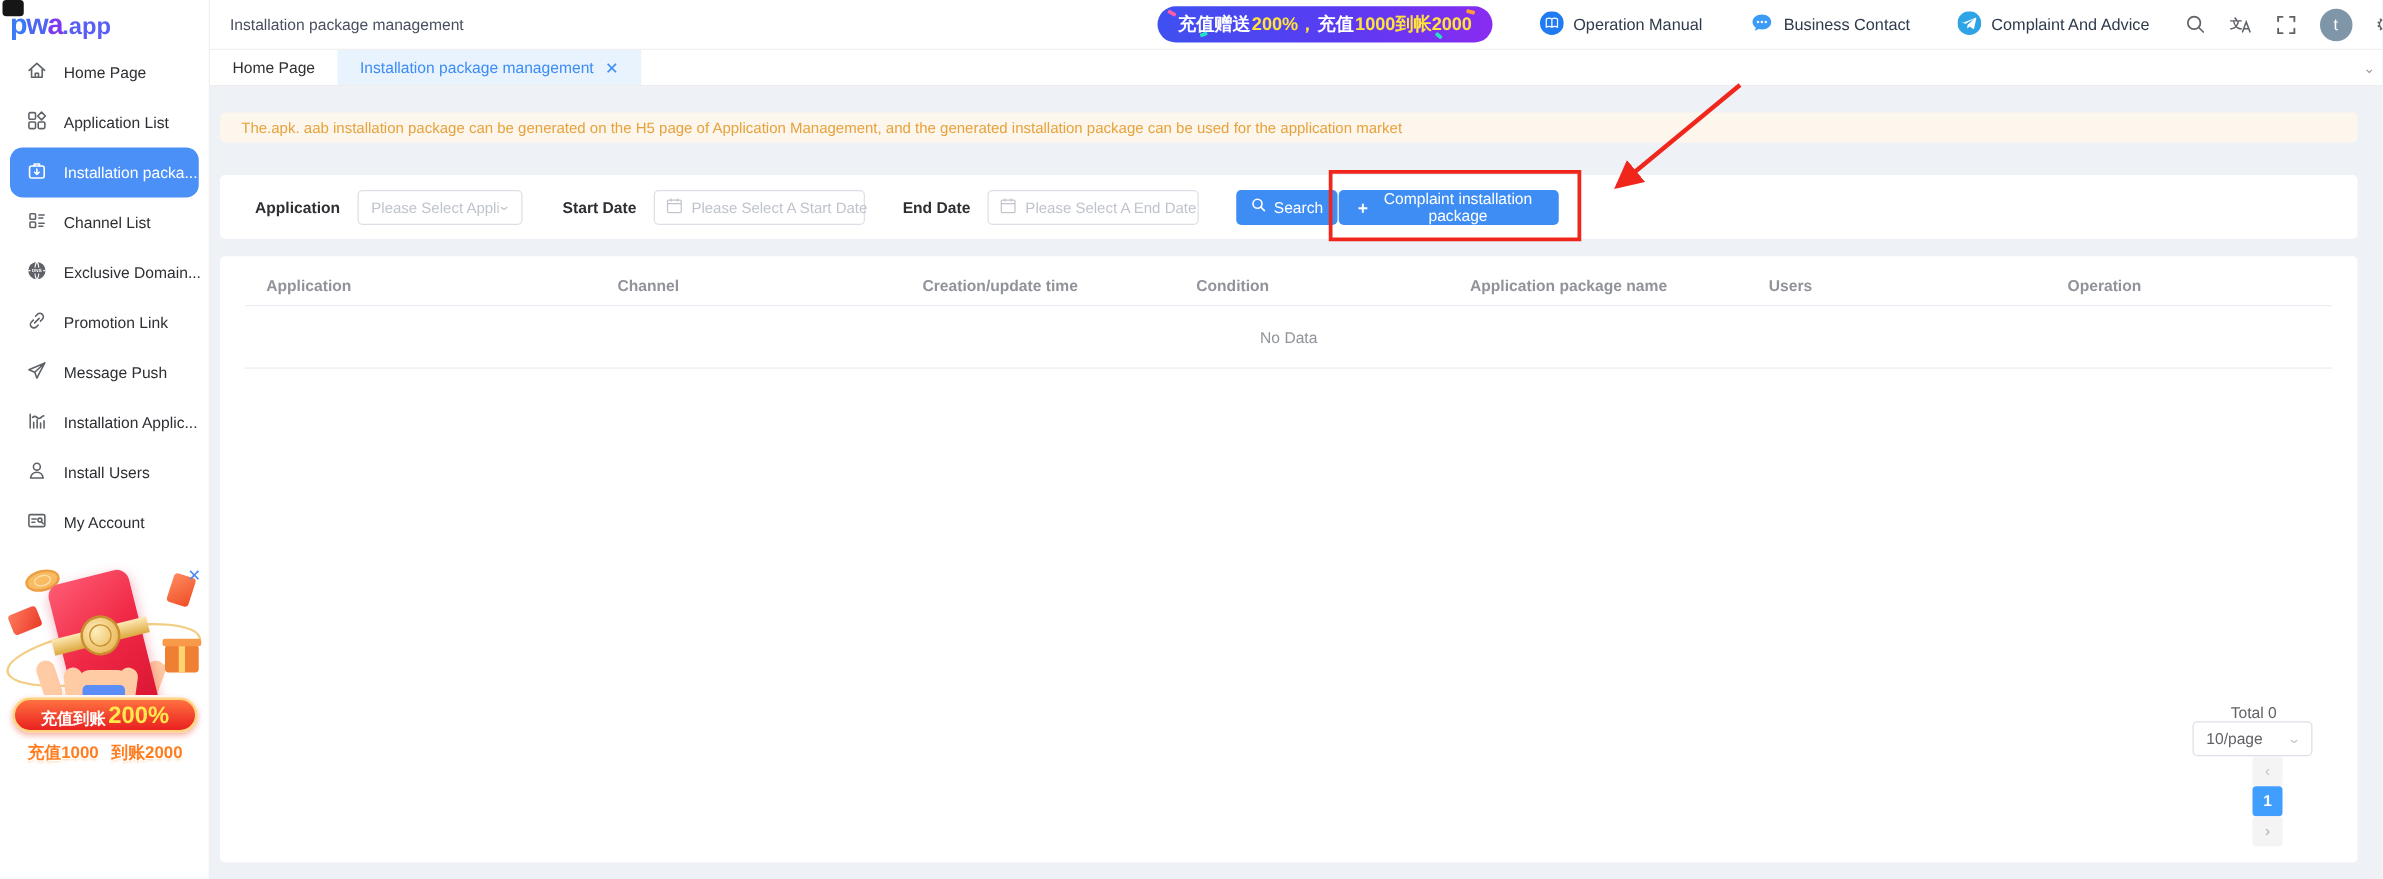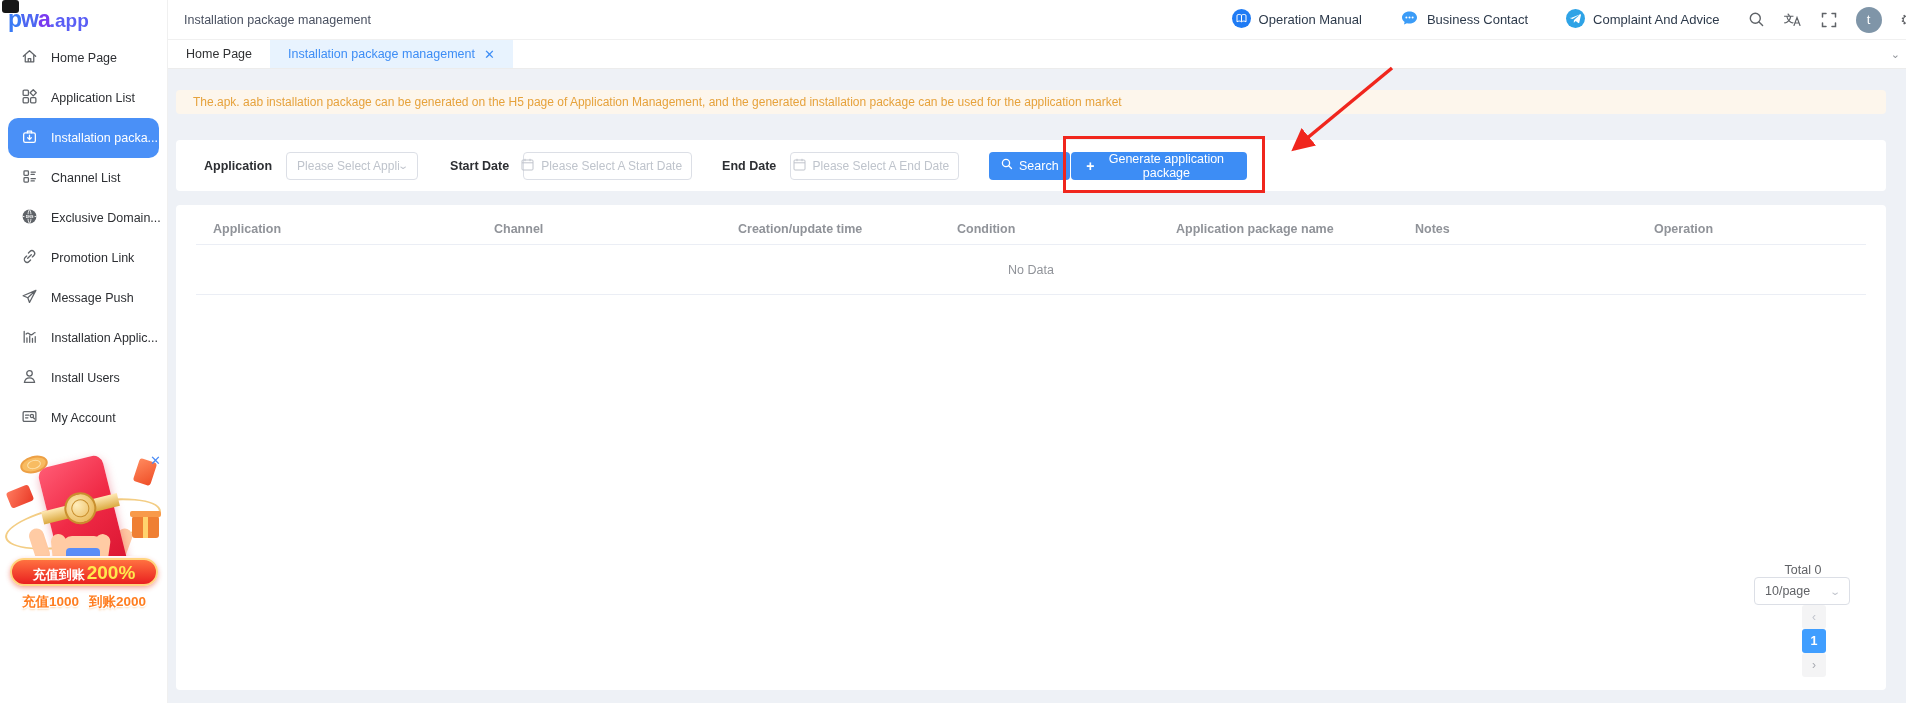--- a/index.html
+++ b/index.html
@@ -252,6 +252,16 @@
 <div class="header">
   <span class="breadcrumb">Installation package management</span>
   <div class="header-right">
+    <div class="promo-banner">
+      <span class="confetti cf1"></span>
+        <span class="confetti cf2"></span>
+        <span class="confetti cf3"></span>
+        <span class="confetti cf4"></span>
+      <span class="pw">充值赠送</span>
+        <span class="py">200%，</span>
+        <span class="pw">充值</span>
+        <span class="py">1000到帐2000</span>
+    </div>
     <div class="hdr-link">
       <span><svg width="19" height="19" viewBox="0 0 19 19">
             <circle cx="9.5" cy="9.5" r="9.5" fill="#1f7bf4"></circle>

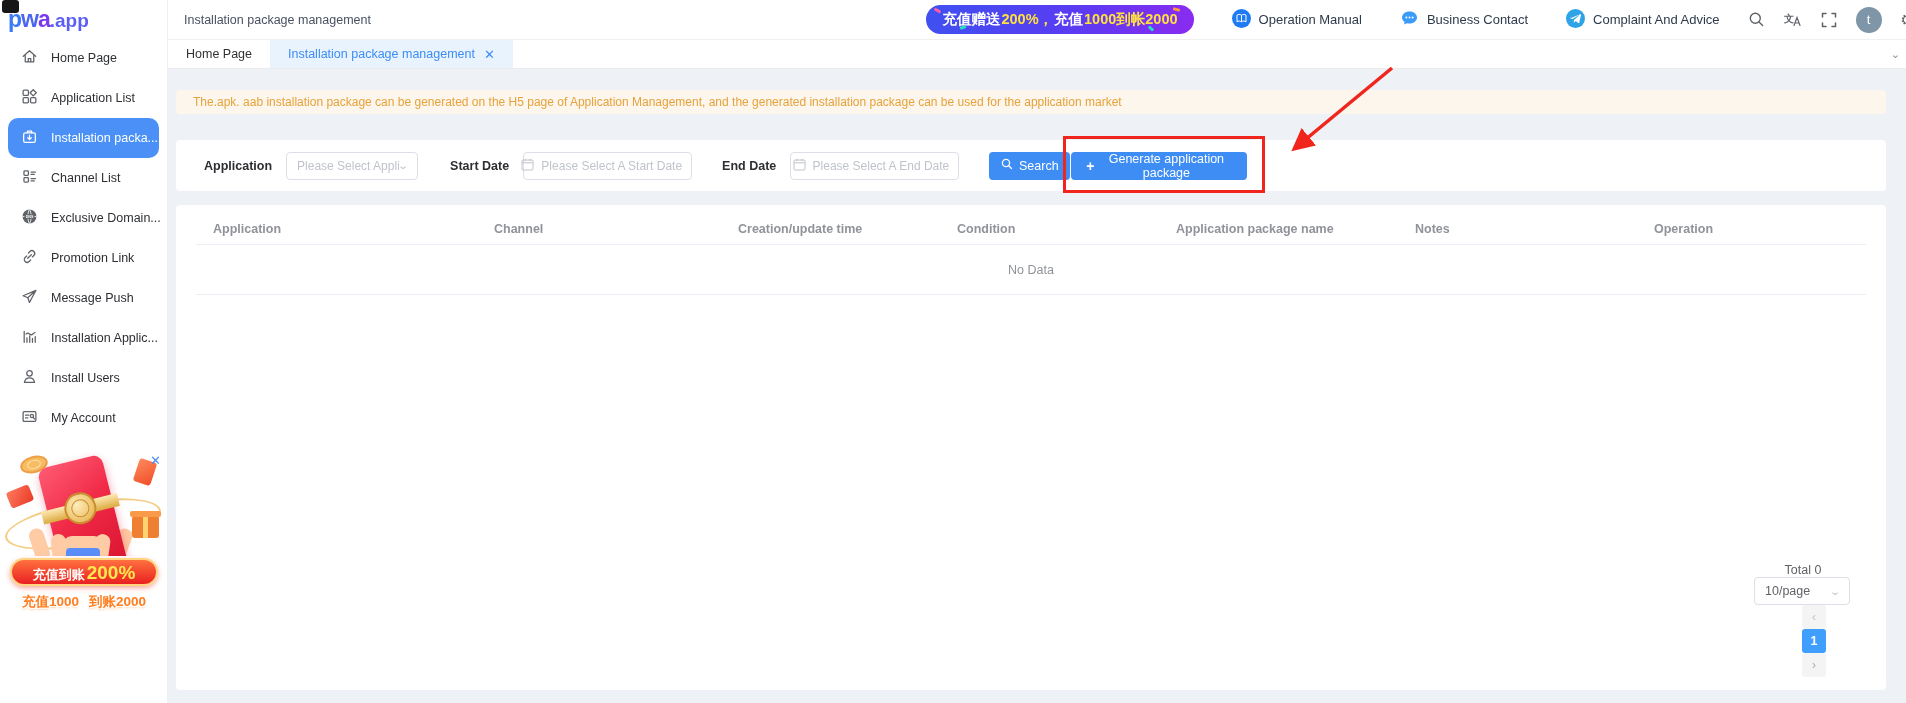--- a/index.html
+++ b/index.html
@@ -101,7 +101,7 @@
   .f-select .ph { color:#bfc4cc; font-size:12px; flex:1; white-space:nowrap; overflow:hidden; }
   .f-caret { color:#c0c4cc; font-size:10px; transform:scaleX(1.4); }
   .f-date { width:169px; height:28px; border:1px solid #dcdfe6; border-radius:4px; background:#fff;
-    display:flex; align-items:center; gap:7px; padding:0 9px; cursor:text; margin-right:30px;justify-content:flex-end; }
+    display:flex; align-items:center; gap:7px; padding:0 9px; cursor:text; margin-right:30px; }
   .f-date .ph { color:#bfc4cc; font-size:12px; white-space:nowrap; }
   .cal { color:#c0c4cc; }
   .btn { height:28px; border:none; border-radius:4px; background:#3d8df5; color:#fff; font-size:12.5px;

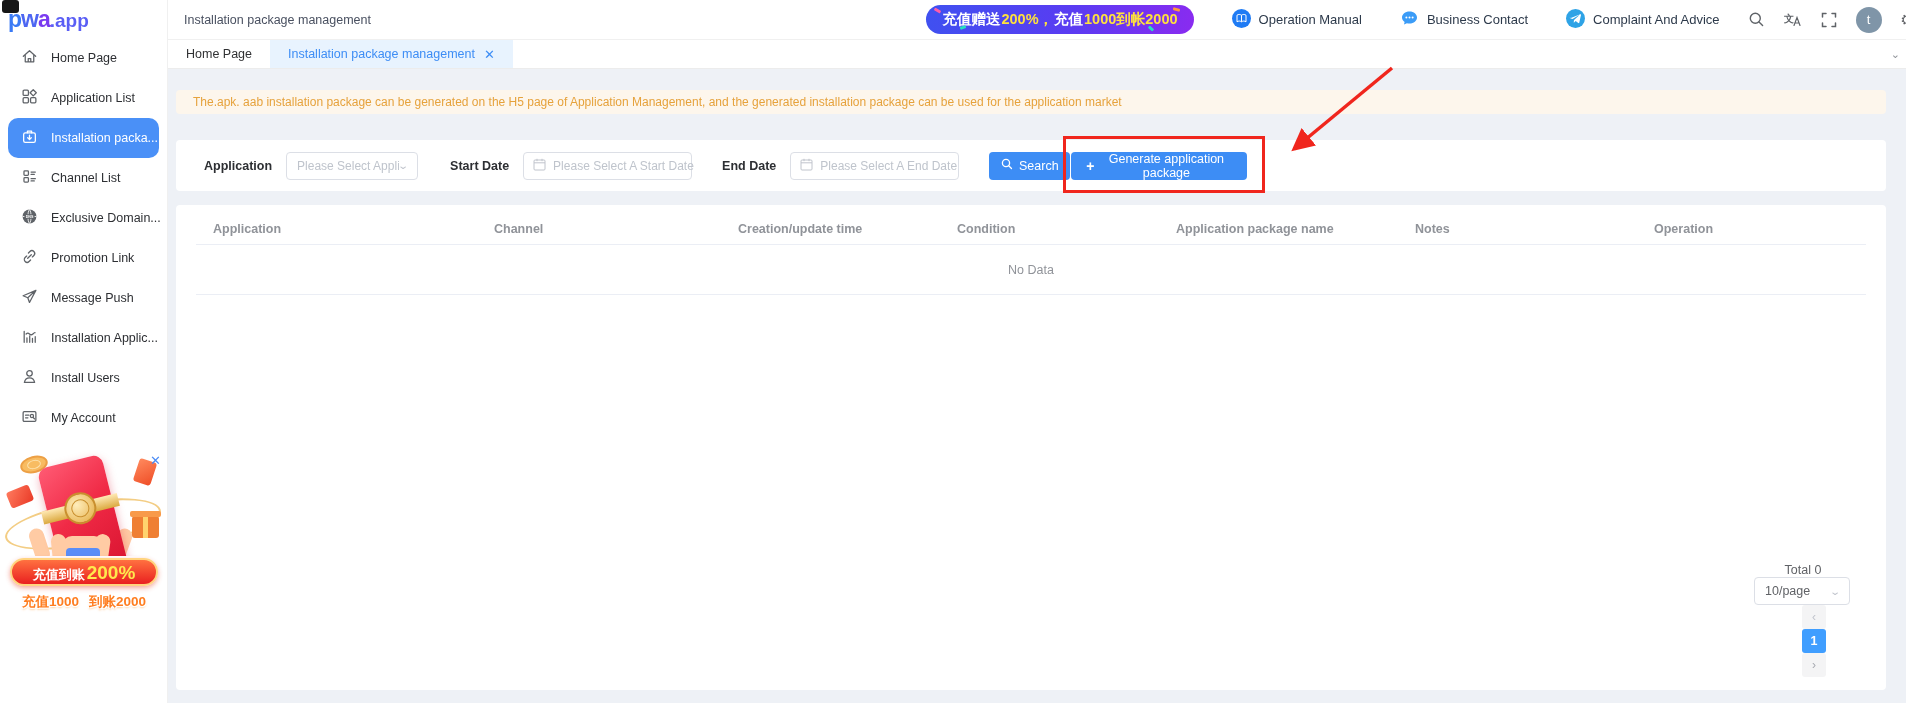--- a/index.html
+++ b/index.html
@@ -356,7 +356,7 @@
     </button>
     <button class="btn btn-generate">
       <span class="plus">+</span>
-      <span>Generate application package</span>
+      <span>Complaint installation package</span>
     </button>
   </div>
 

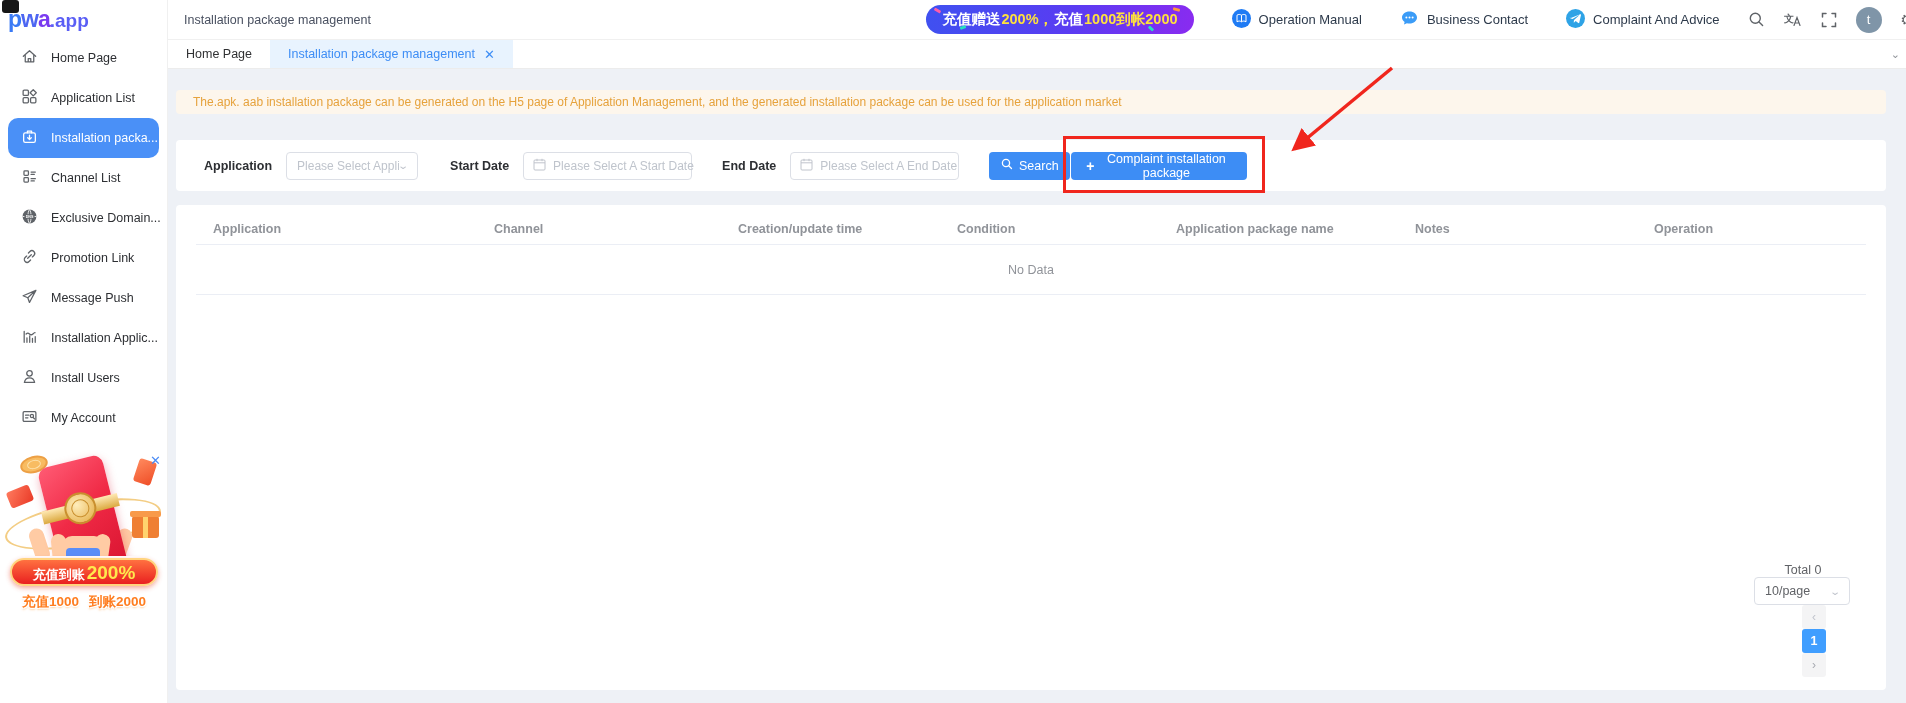--- a/index.html
+++ b/index.html
@@ -367,7 +367,7 @@
       <span class="th">Creation/update time</span>
       <span class="th">Condition</span>
       <span class="th">Application package name</span>
-      <span class="th">Notes</span>
+      <span class="th">Users</span>
       <span class="th">Operation</span>
     </div>
     <div class="empty-row">

